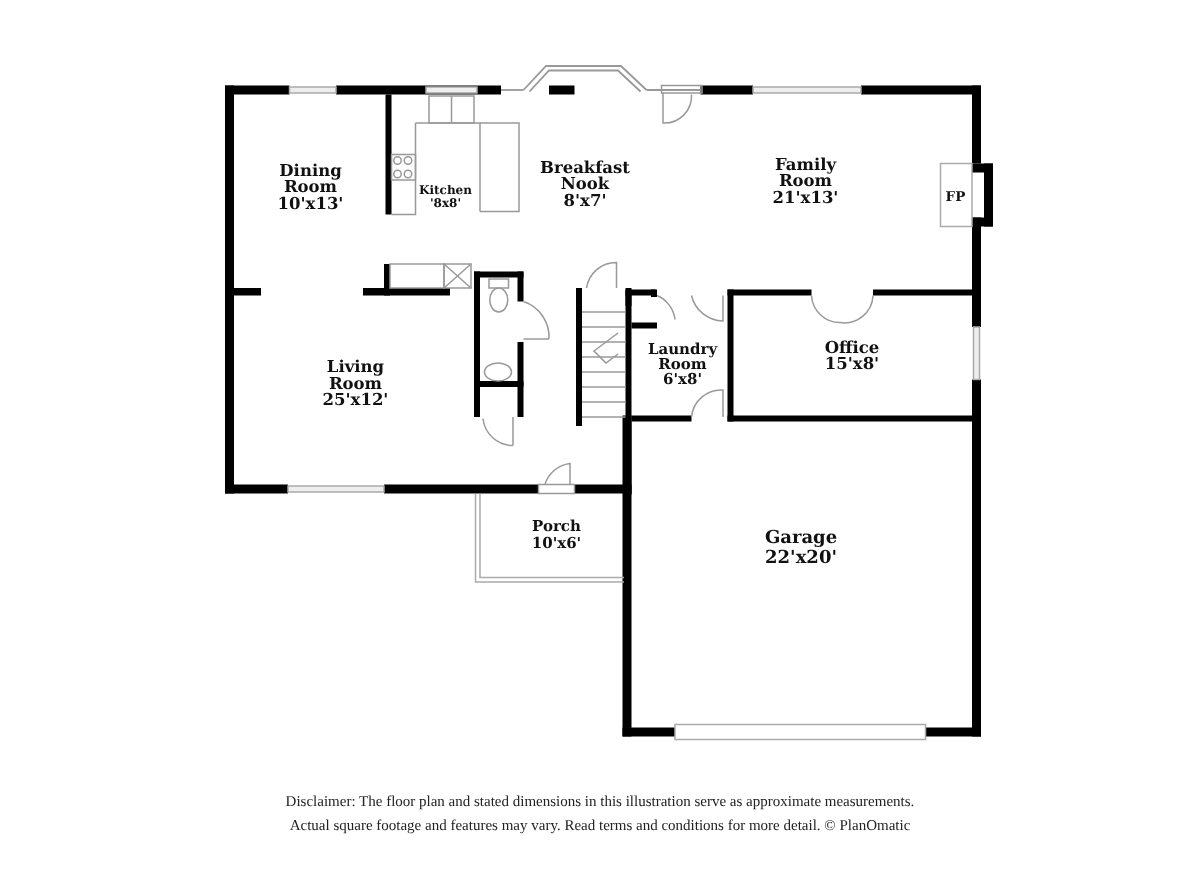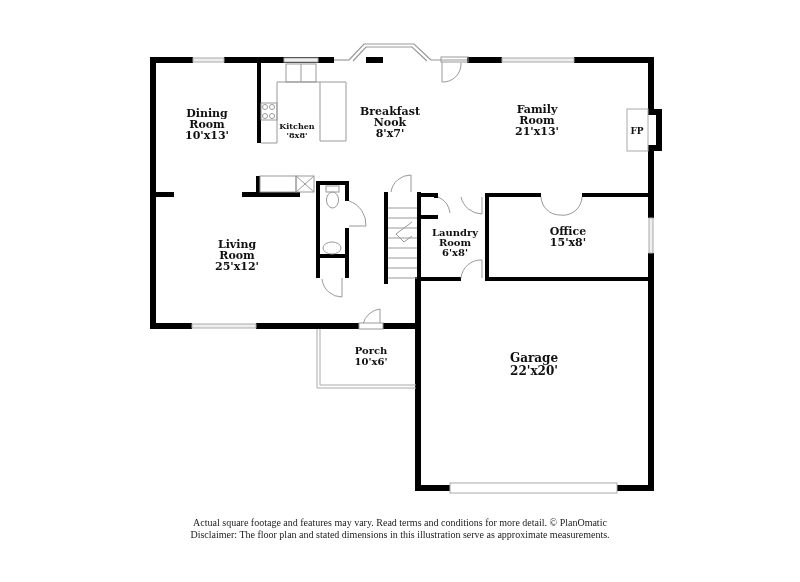--- a/index.html
+++ b/index.html
@@ -176,6 +176,6 @@
 </svg>
 
 <div class="disclaimer" style="top:527px;">Disclaimer: The floor plan and stated dimensions in this illustration serve as approximate measurements.</div>
-<div class="disclaimer" style="top:515px;">Actual square footage and features may vary. Read terms and conditions for more detail. © PlanOmatic</div>
+<div class="disclaimer" style="top:543px;">Actual square footage and features may vary. Read terms and conditions for more detail. © PlanOmatic</div>
 
 </body></html>

